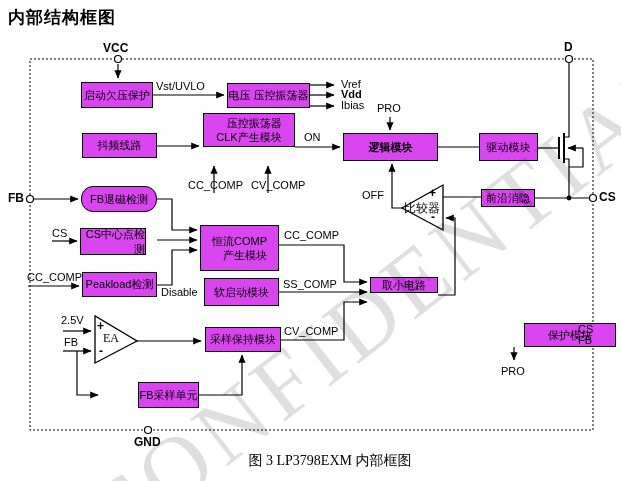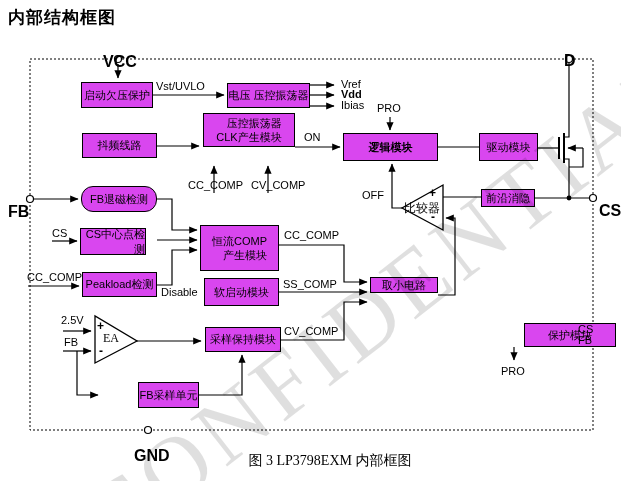--- a/index.html
+++ b/index.html
@@ -15,7 +15,7 @@
     box-sizing:border-box;
   }
   .lbl{position:absolute;z-index:3;font-size:11px;line-height:1;white-space:nowrap;}
-  .pin{position:absolute;z-index:3;font-size:16px;font-weight:bold;line-height:1;white-space:nowrap;margin-top:12px;}
+  .pin{position:absolute;z-index:3;font-size:12px;font-weight:bold;line-height:1;white-space:nowrap;}
   .sign{position:absolute;z-index:3;font-size:12px;font-weight:bold;line-height:1;}
   .tri-lbl{position:absolute;z-index:3;font-size:12px;line-height:1;white-space:nowrap;font-family:Liberation Serif, serif;}
   #page-title{

